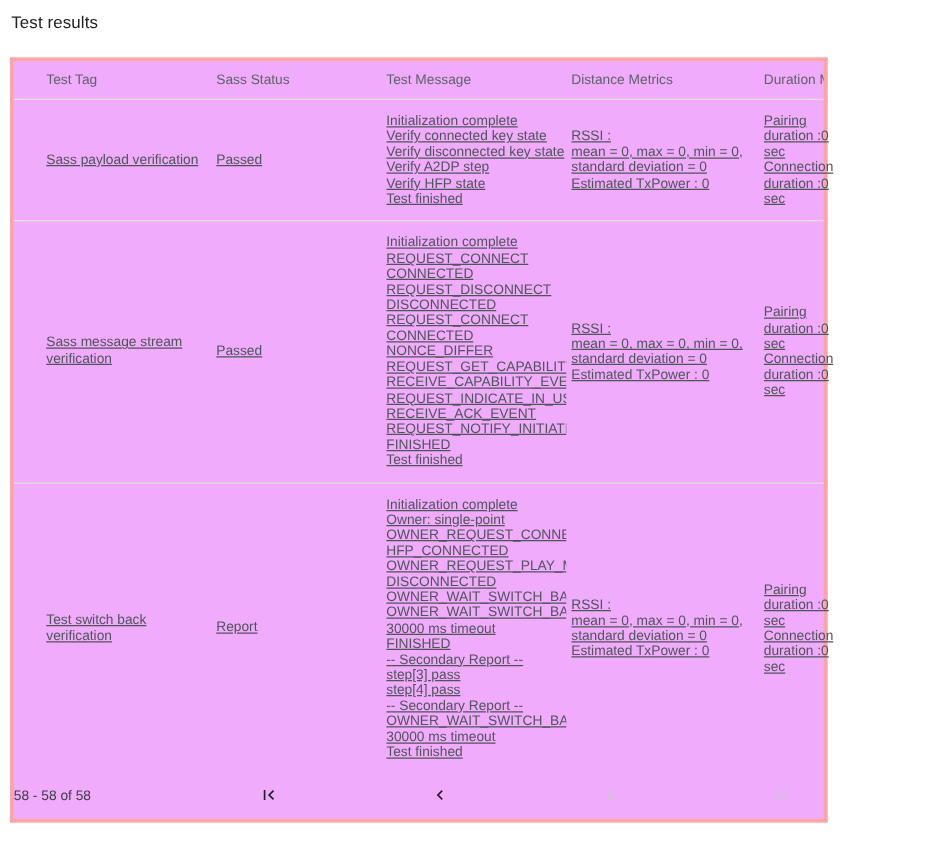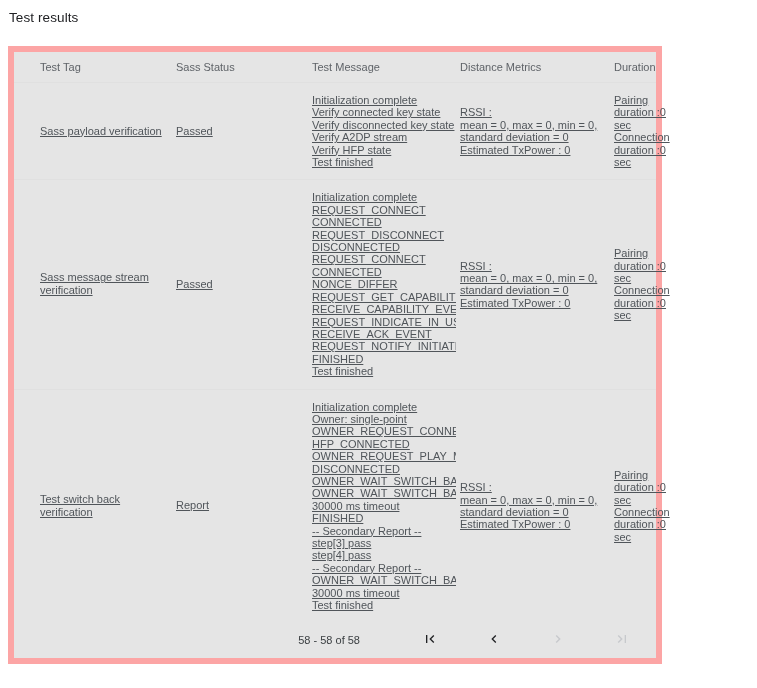--- a/index.html
+++ b/index.html
@@ -23,8 +23,8 @@
     margin: 2px 0 21px 1px;
   }
   .results-table {
-    border: 6px solid #fca5a5;
-    background: #e5e5e5;
+    border: 3px solid #fca5a5;
+    background: #f0abfc;
   }
   .grid-row {
     display: grid;

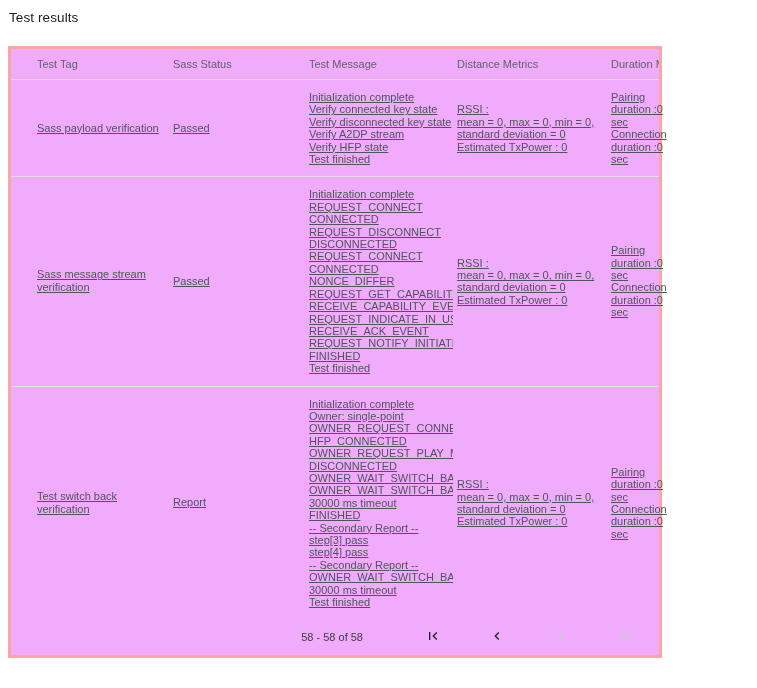--- a/index.html
+++ b/index.html
@@ -118,7 +118,7 @@
             <div class="line">Initialization complete</div>
             <div class="line">Verify connected key state</div>
             <div class="line">Verify disconnected key state</div>
-            <div class="line">Verify A2DP stream</div>
+            <div class="line">Verify A2DP step</div>
             <div class="line">Verify HFP state</div>
             <div class="line">Test finished</div>
           </div>

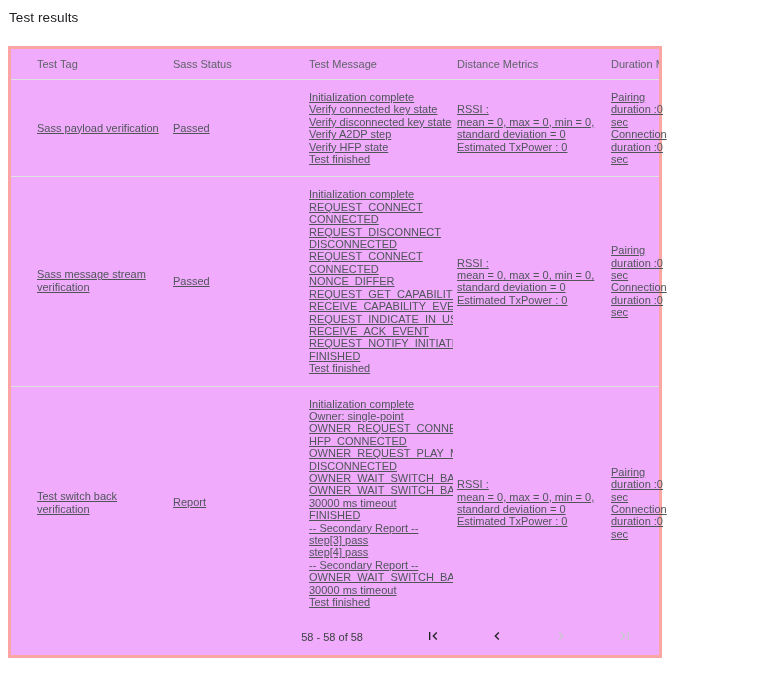--- a/index.html
+++ b/index.html
@@ -70,7 +70,7 @@
     height: 36px;
     display: flex;
     align-items: center;
-    justify-content: flex-end;
+    justify-content: space-between;
     padding-right: 10px;
   }
   .range-label {

